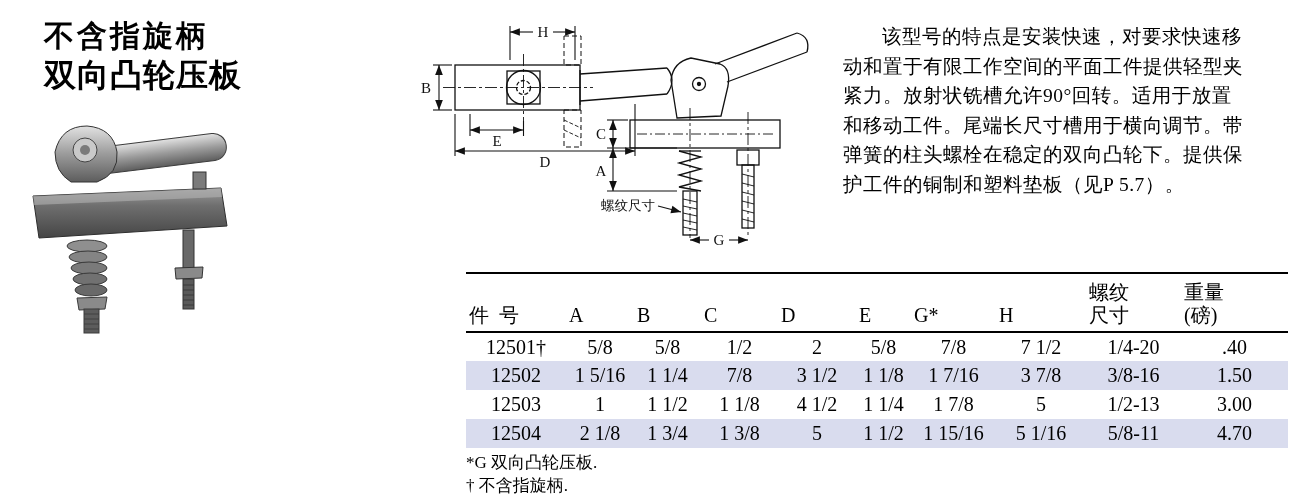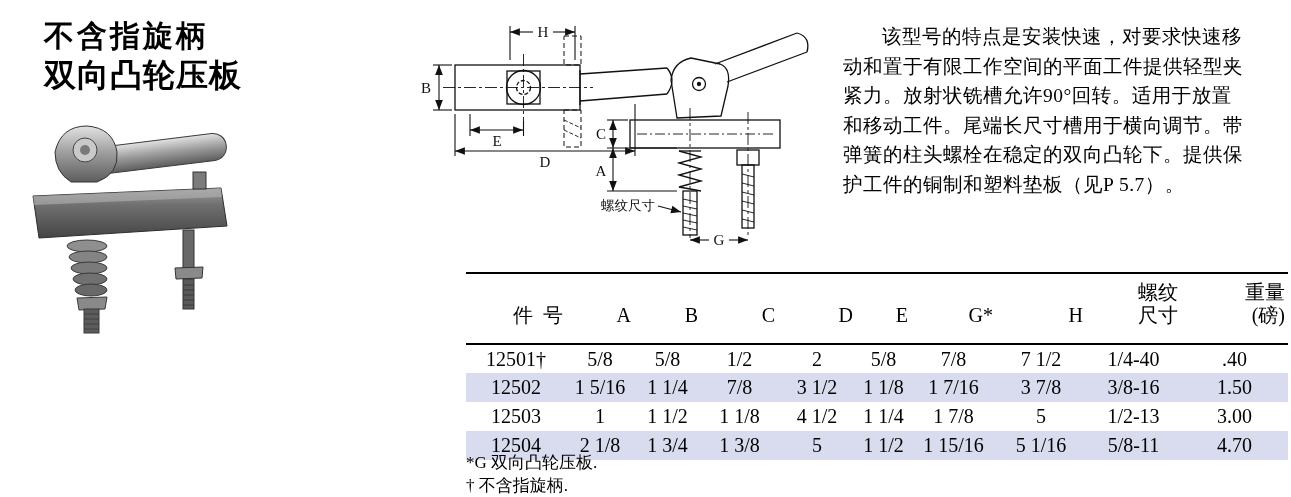--- a/index.html
+++ b/index.html
@@ -35,8 +35,8 @@
   }
   table.datatable thead tr { border-bottom:2px solid #000; }
   table.datatable th {
-    font-weight:normal; text-align:right; vertical-align:bottom;
-    padding:7px 3px 16px 3px; line-height:23px; white-space:pre;
+    font-weight:normal; text-align:left; vertical-align:bottom;
+    padding:7px 3px 4px 3px; line-height:23px; white-space:pre;
   }
   table.datatable td {
     text-align:center; height:29px; padding:0 3px; white-space:pre;

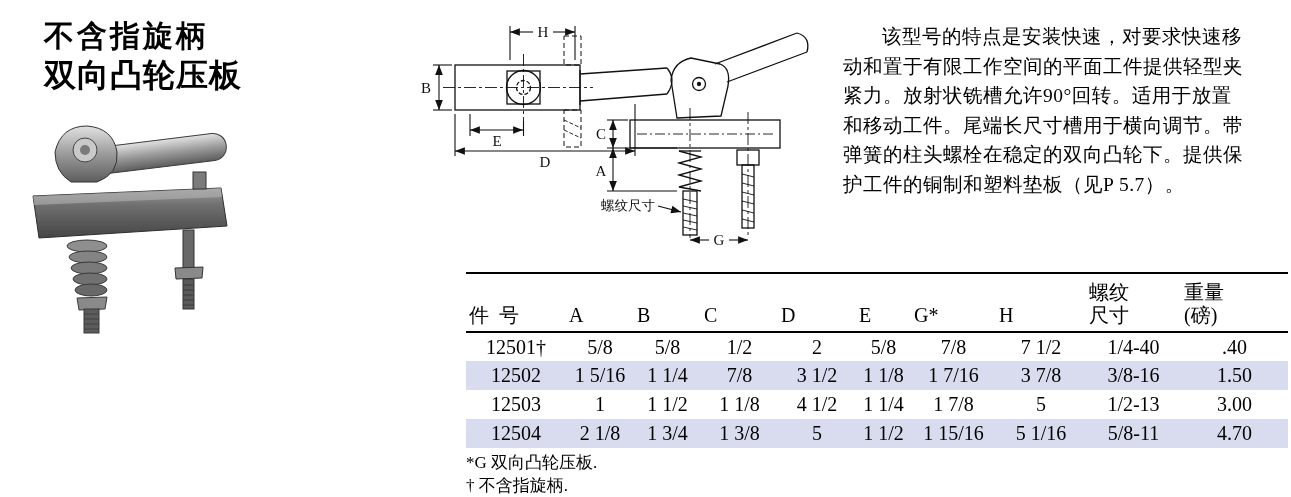--- a/index.html
+++ b/index.html
@@ -250,7 +250,7 @@
         <td>5/8</td>
         <td>7/8</td>
         <td>7 1/2</td>
-        <td>1/4-40</td>
+        <td>1/4-20</td>
         <td>.40</td>
       </tr>
       <tr>

